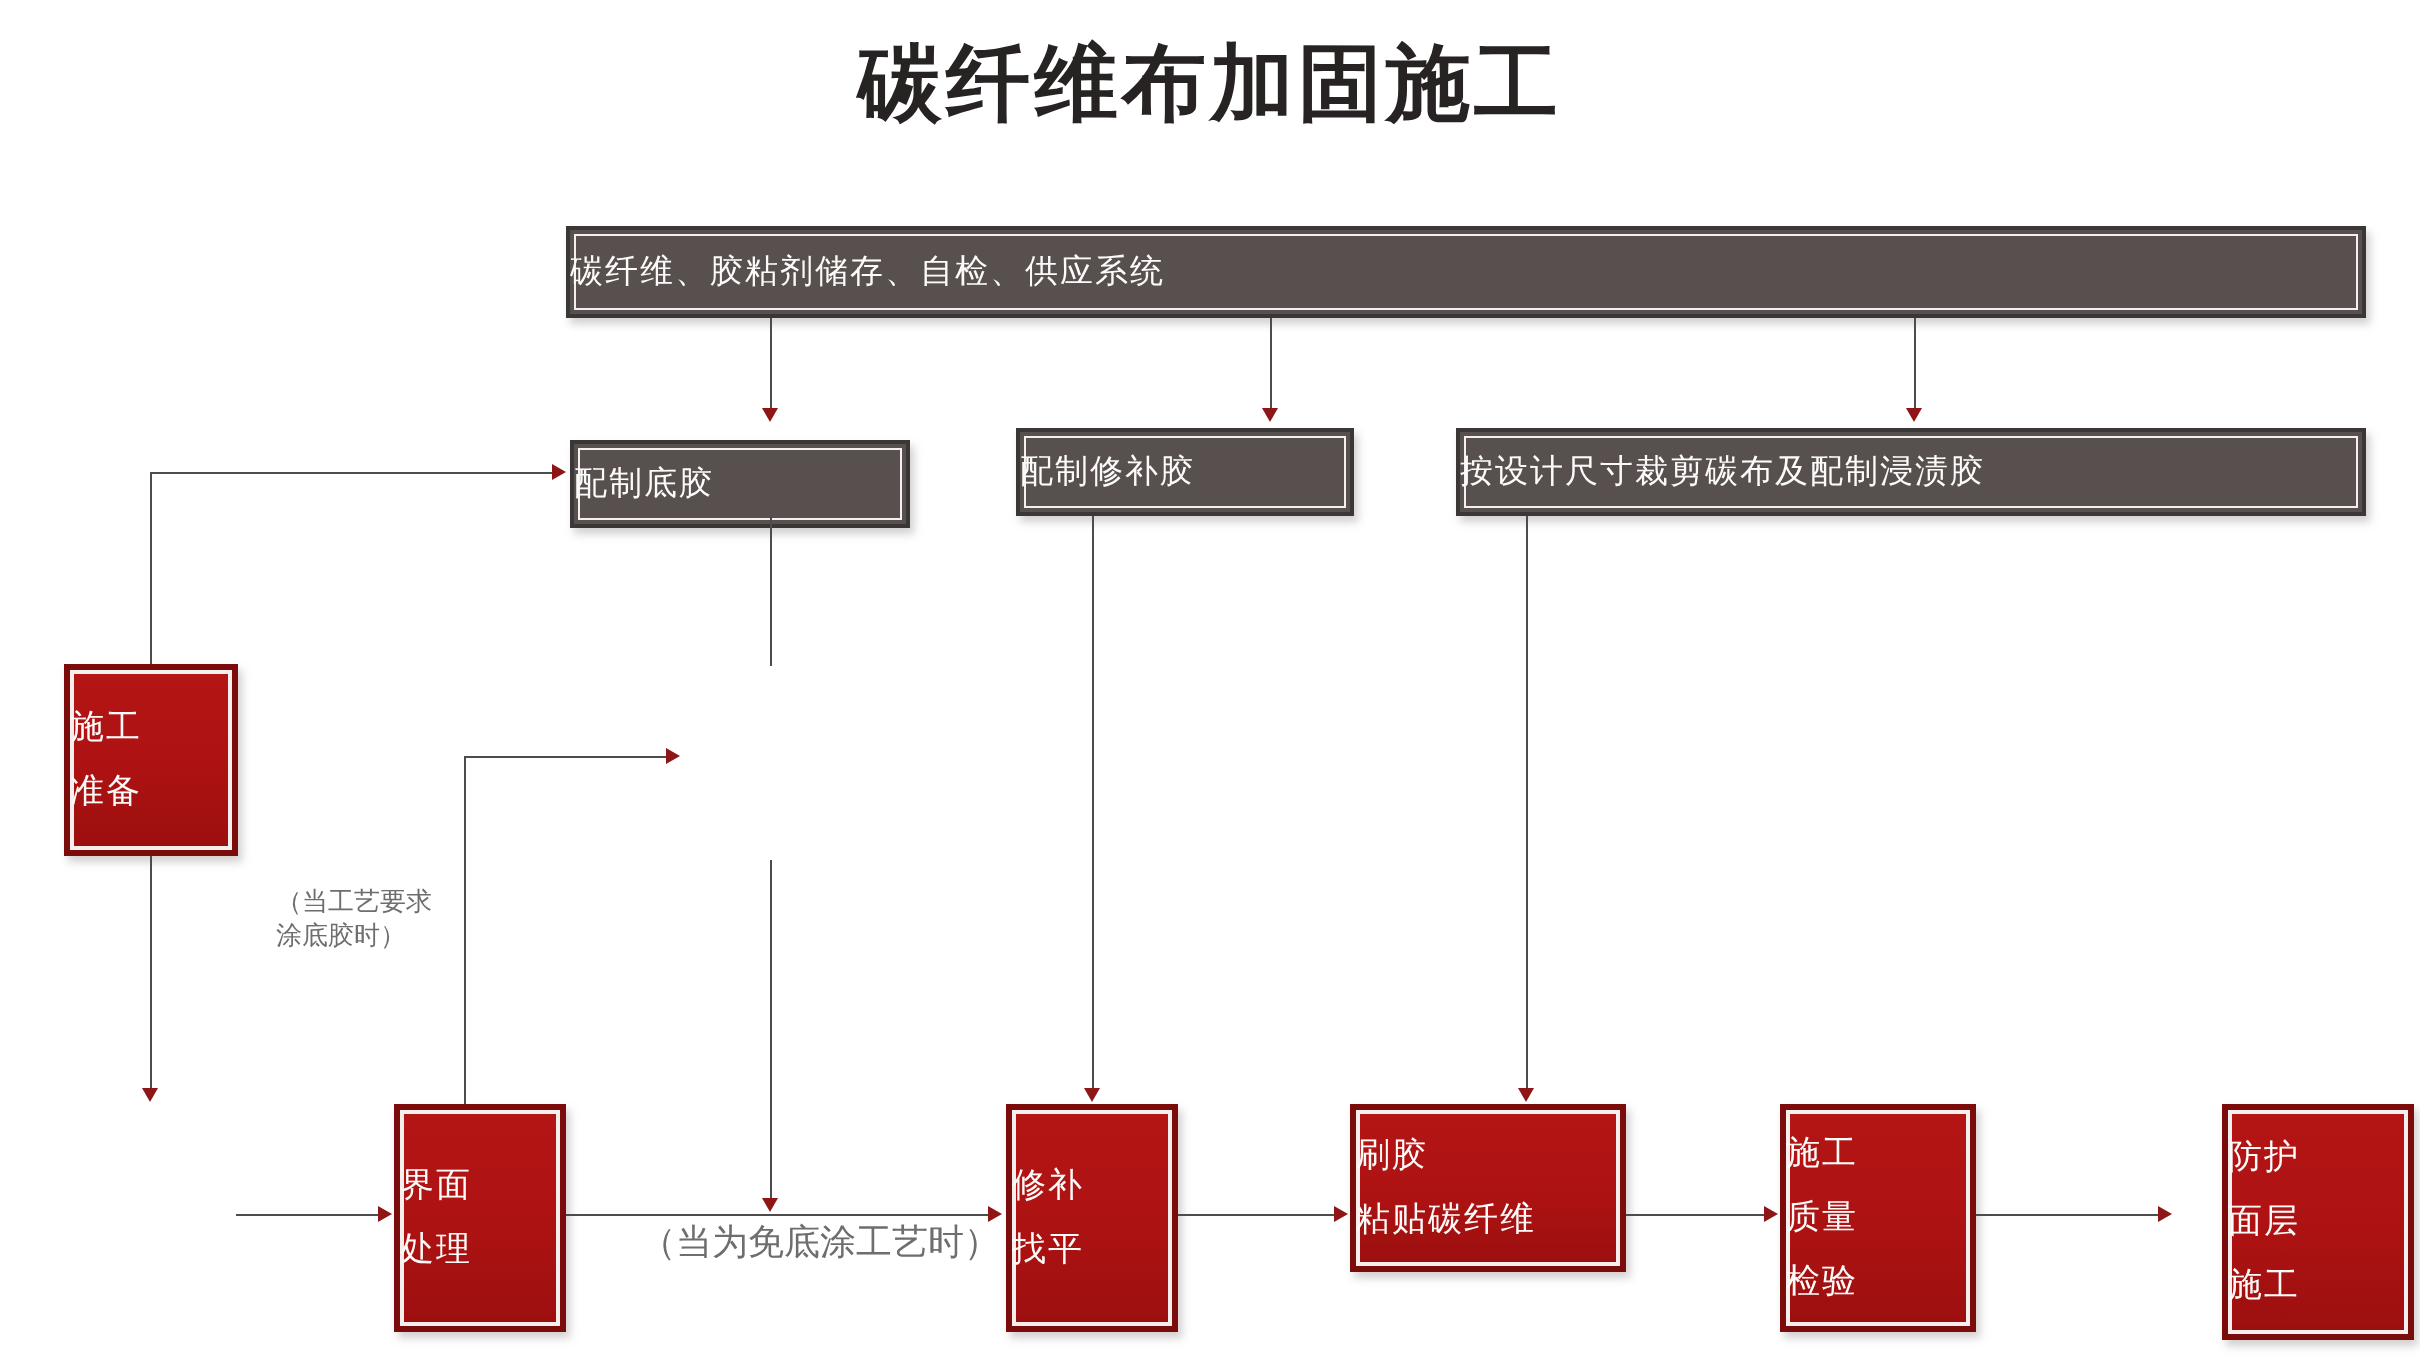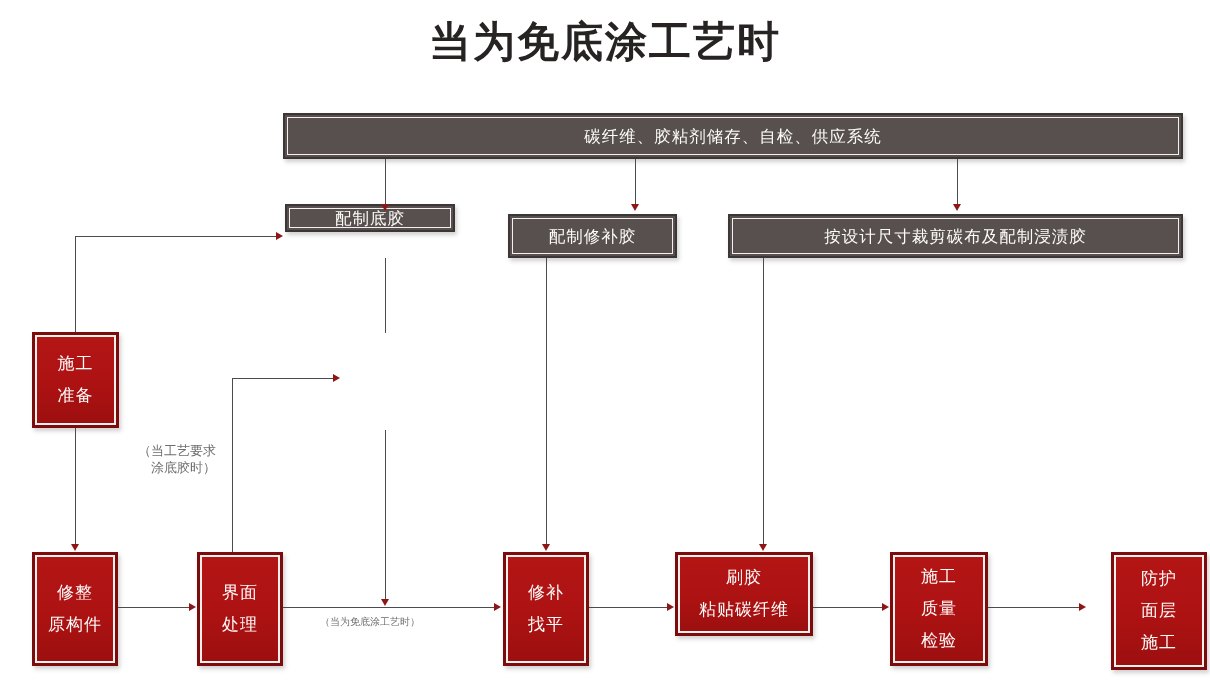--- a/index.html
+++ b/index.html
@@ -67,7 +67,7 @@
 <div class="stage">
 
   <h1 class="title">
-      <span class="t-dark">当为免底涂工艺时</span>
+      <span class="t-dark">碳纤维布加固施工</span>
     </h1>
 
   <div class="gbox" style="left:283px;top:113px;width:900px;height:46px">

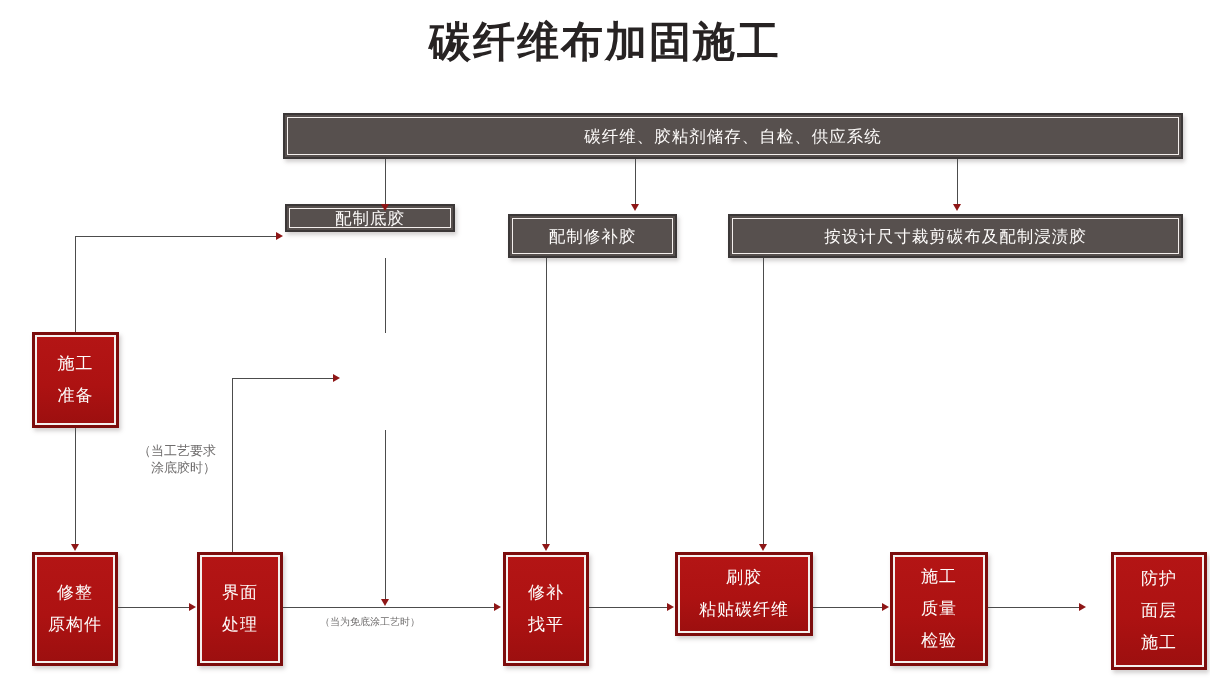--- a/index.html
+++ b/index.html
@@ -27,7 +27,7 @@
 
   .gbox,.rbox{
     position:absolute;display:flex;flex-direction:column;
-    align-items:center;justify-content:center;text-align:center;
+    align-items:flex-start;justify-content:center;text-align:center;
     color:var(--box-text,#fdfbfa);
   }
   .gbox{

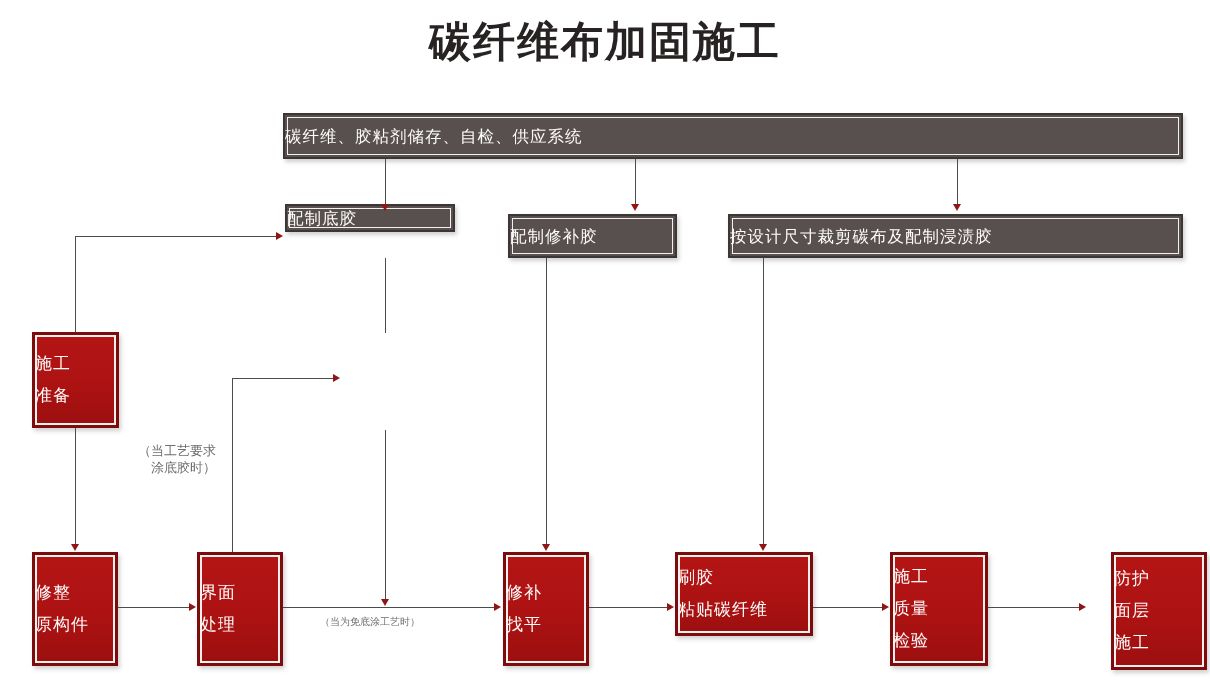--- a/index.html
+++ b/index.html
@@ -74,7 +74,7 @@
     <span class="lbl">碳纤维、胶粘剂储存、自检、供应系统</span>
   </div>
 
-  <div class="gbox" style="left:285px;top:204px;width:170px;height:28px">
+  <div class="gbox" style="left:285px;top:220px;width:170px;height:44px">
     <span class="lbl">配制底胶</span>
   </div>
 

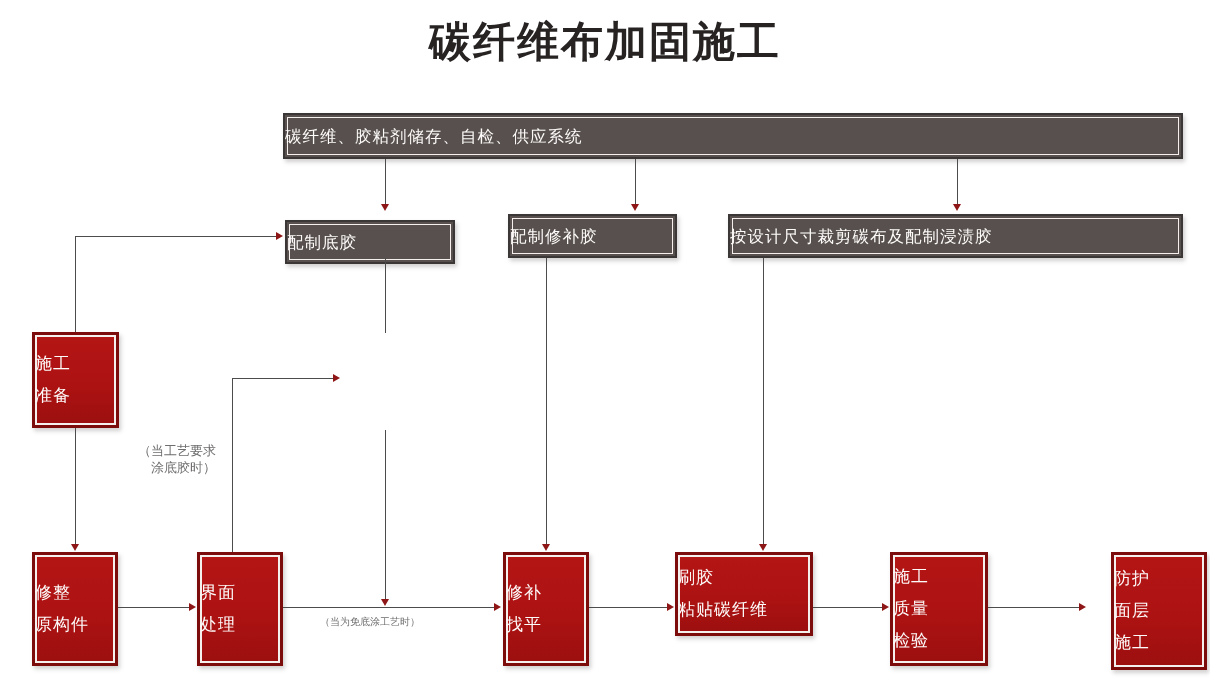--- a/index.html
+++ b/index.html
@@ -57,7 +57,7 @@
 
   .note{
     position:absolute;color:var(--annotation-text,#6f6d6d);
-    font-size:13px;line-height:17px;white-space:nowrap;text-align:right;
+    font-size:13px;line-height:17px;white-space:nowrap;text-align:left;
   }
   .note .lbl{display:block;}
 </style>

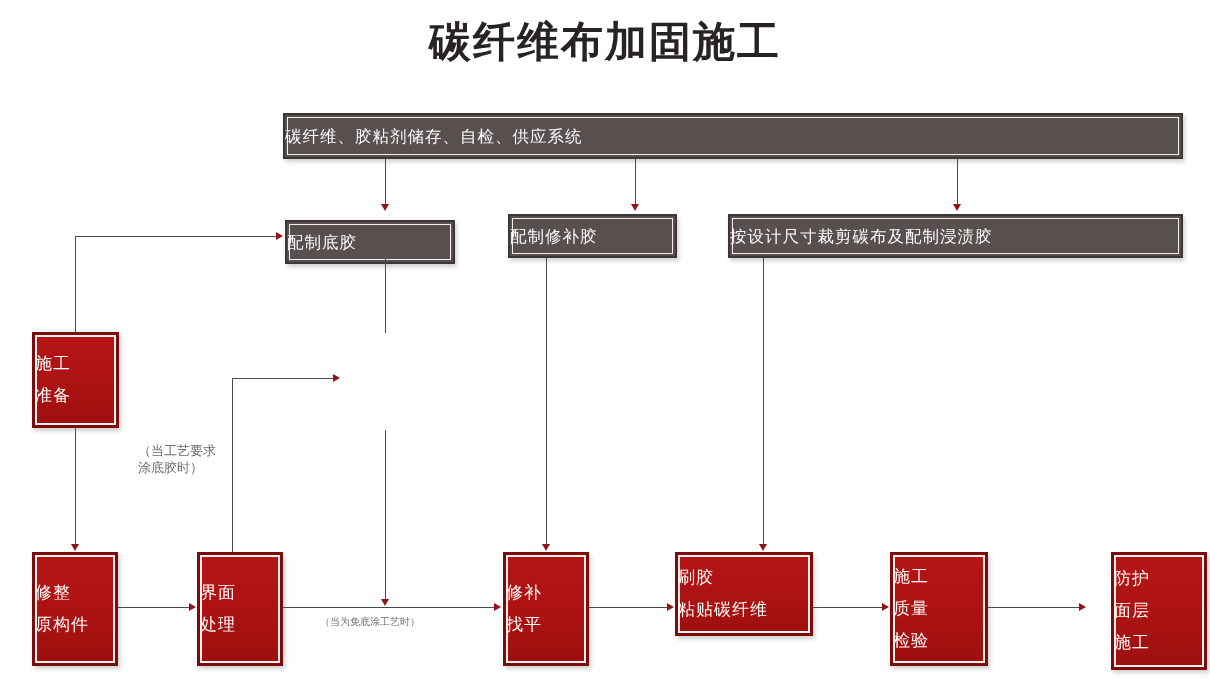--- a/index.html
+++ b/index.html
@@ -92,10 +92,6 @@
     <span class="lbl">准备</span>
   </div>
 
-  <div class="rbox" style="left:32px;top:552px;width:86px;height:114px">
-    <span class="lbl">修整</span>
-    <span class="lbl">原构件</span>
-  </div>
 
   <div class="rbox" style="left:503px;top:552px;width:86px;height:114px">
     <span class="lbl">修补</span>

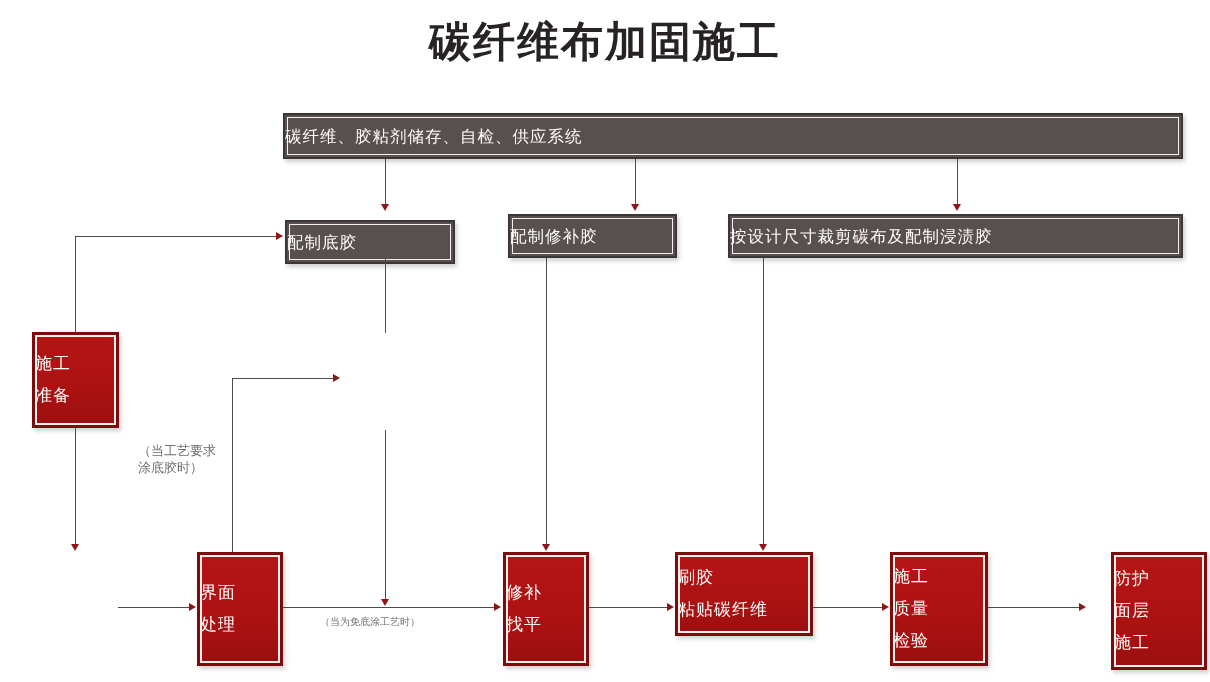--- a/index.html
+++ b/index.html
@@ -171,7 +171,7 @@
     <span class="lbl">涂底胶时）</span>
   </div>
 
-  <div class="note" style="left:320px;top:613px;font-size:10px">
+  <div class="note" style="left:320px;top:613px;font-size:18px">
     <span class="lbl">（当为免底涂工艺时）</span>
   </div>
 

